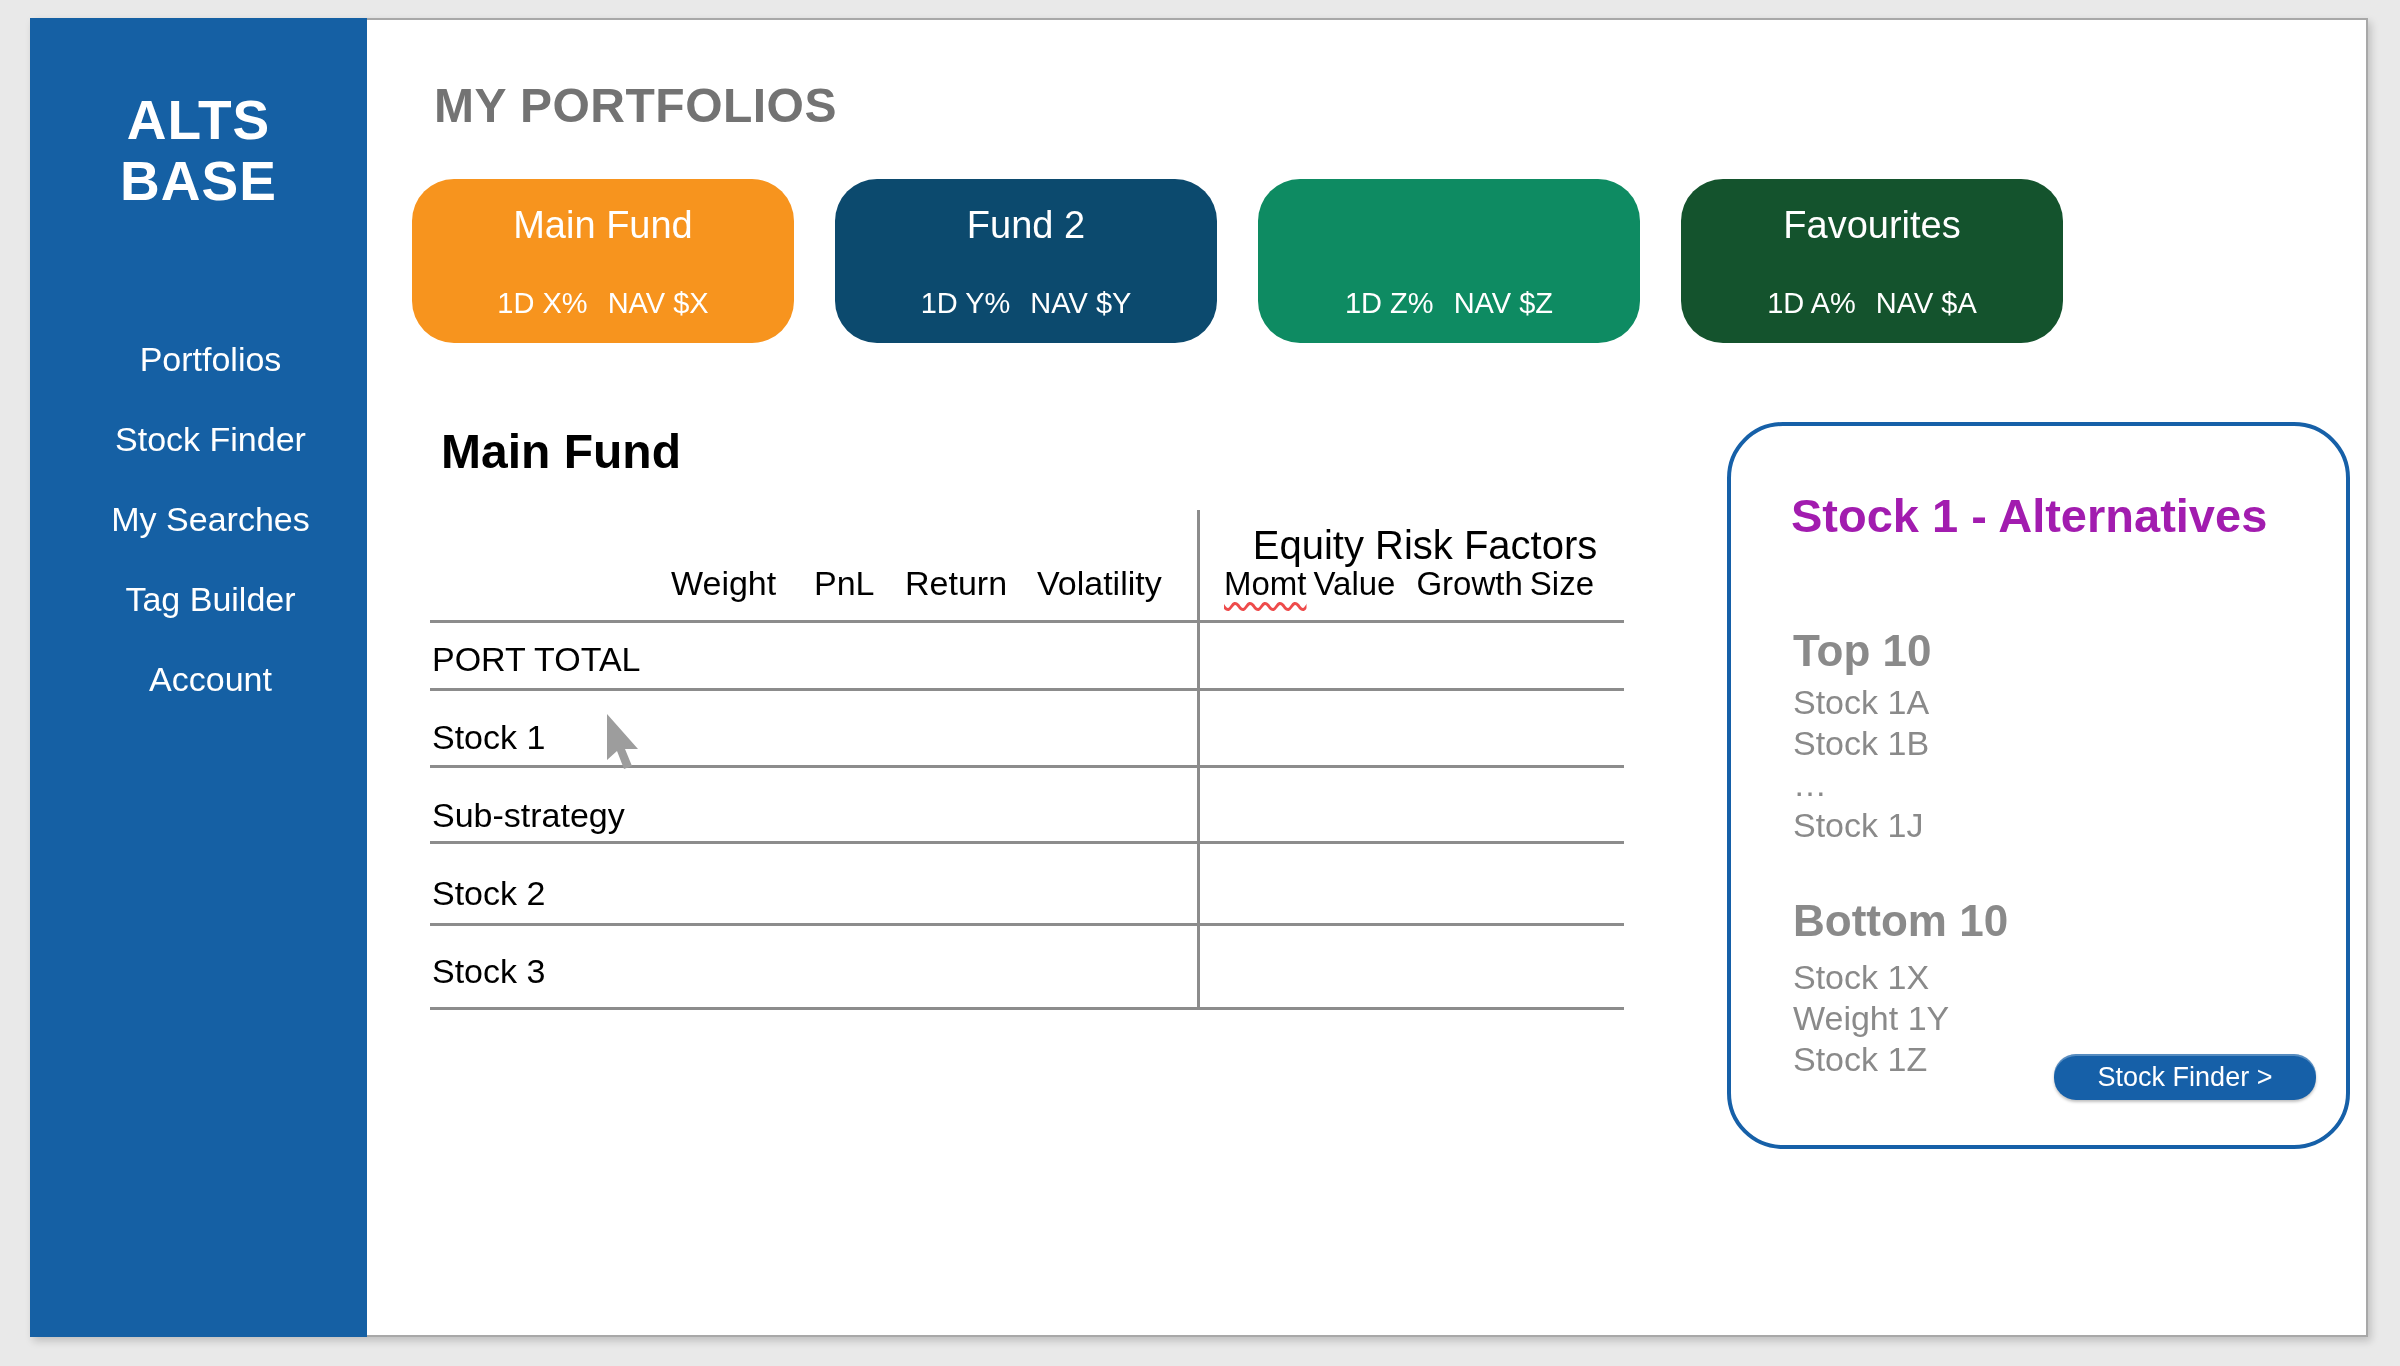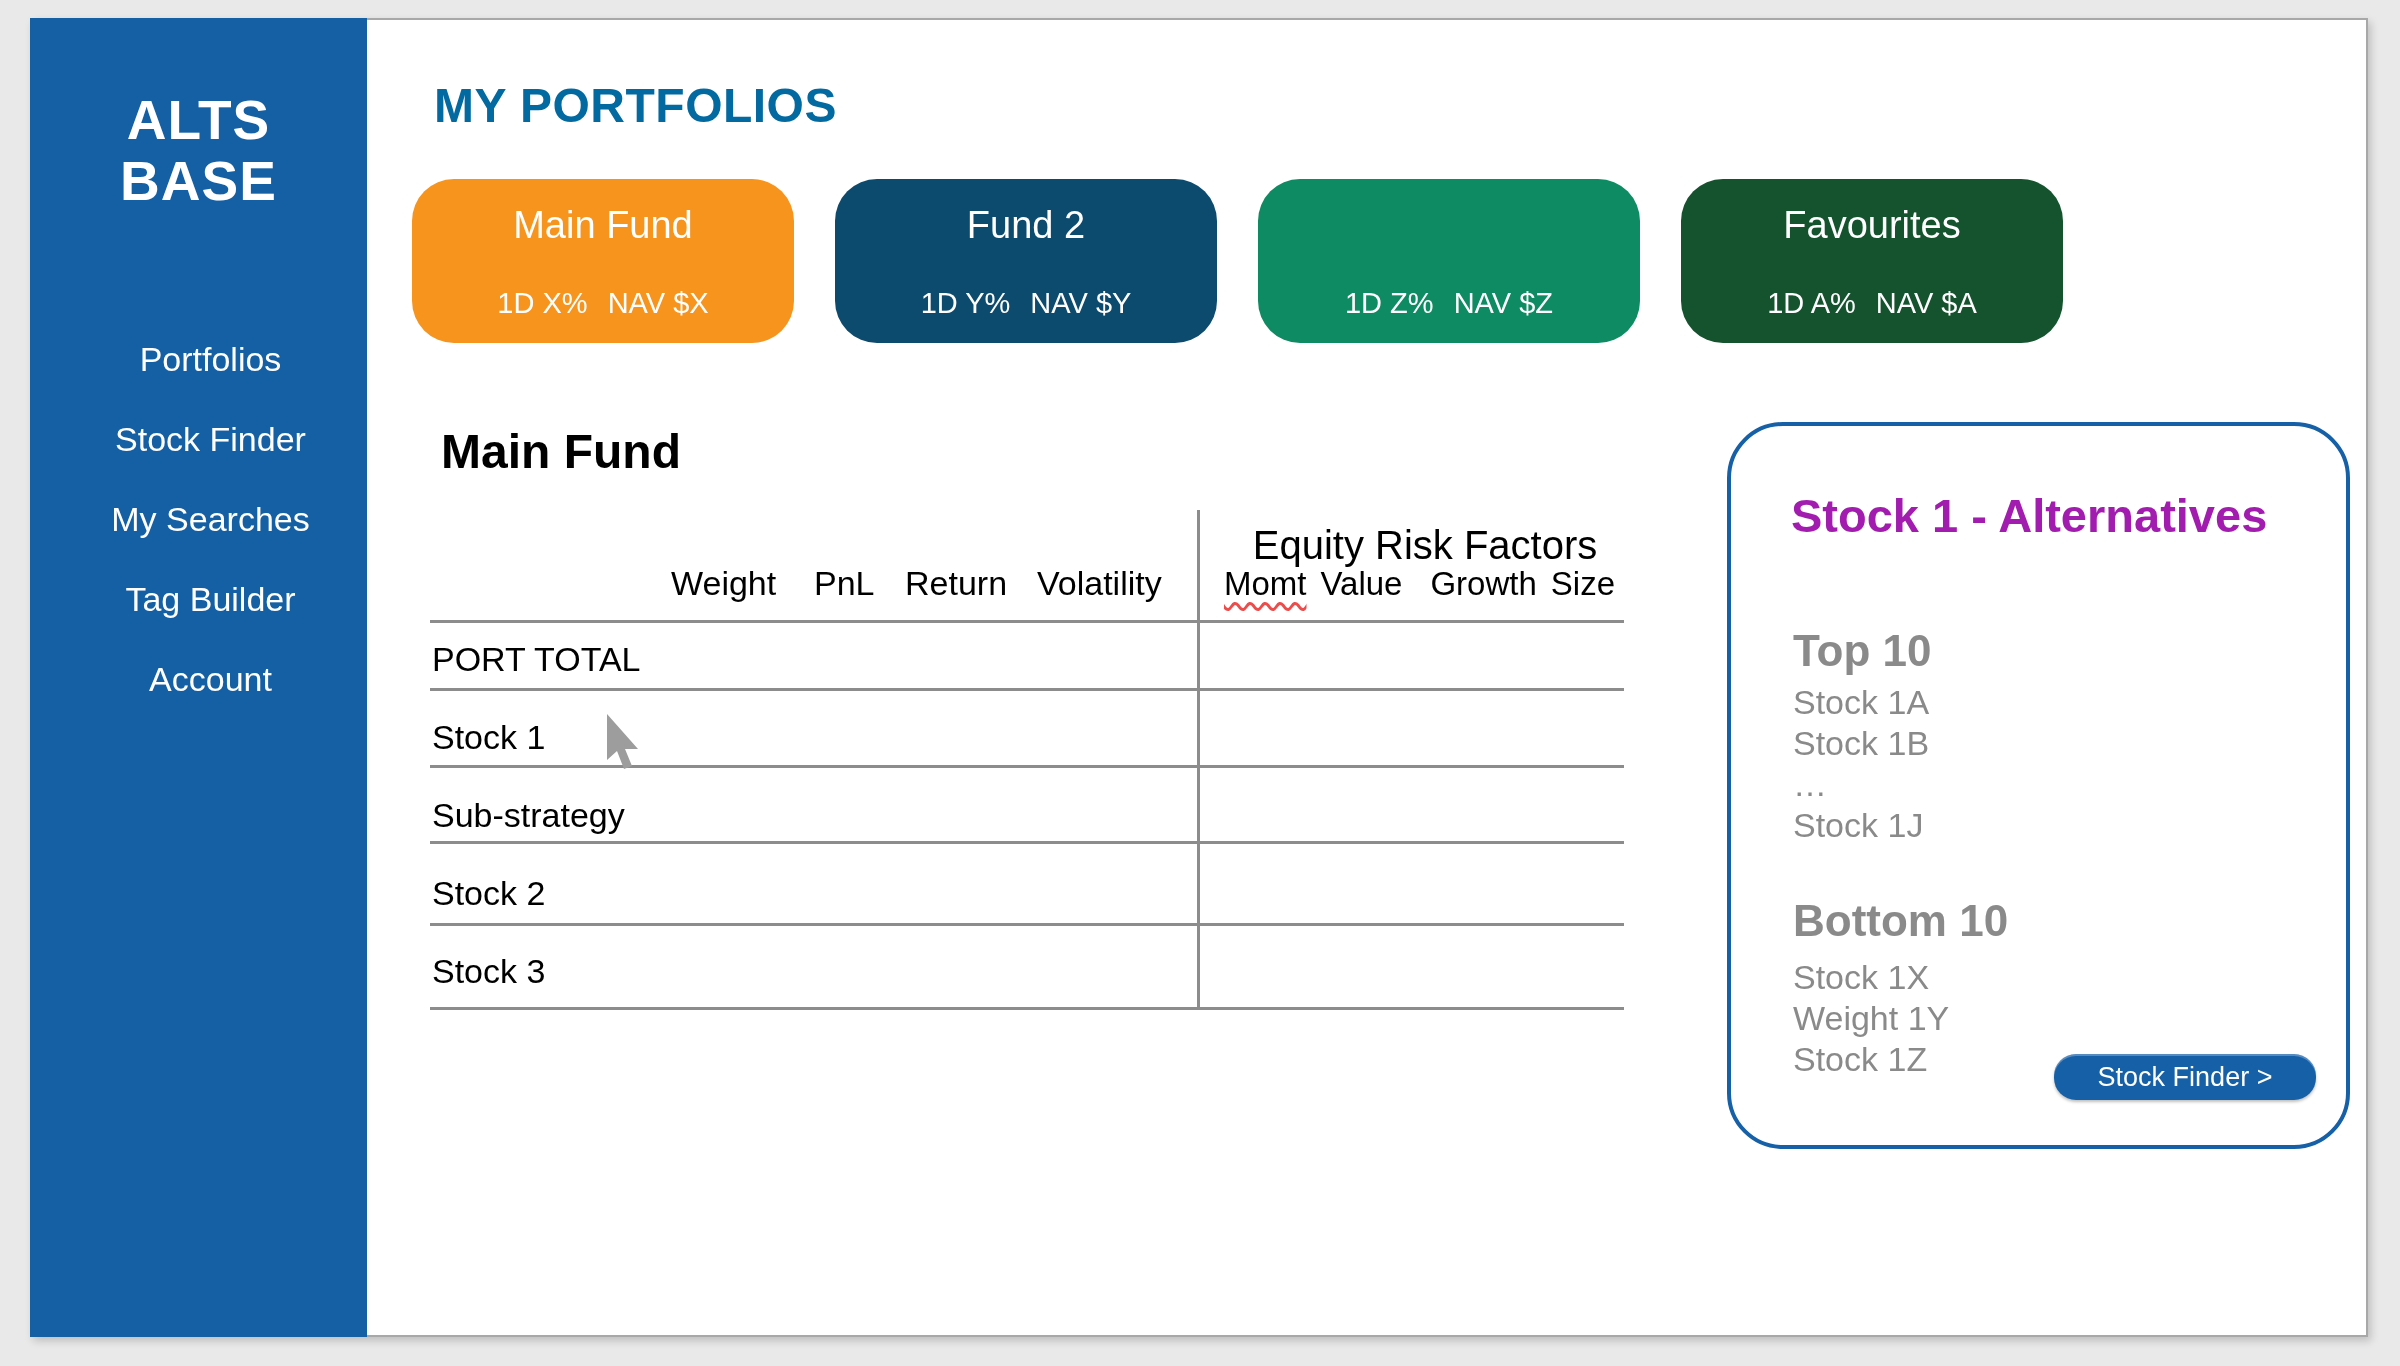--- a/index.html
+++ b/index.html
@@ -32,7 +32,7 @@
   
   .page-title{
     position:absolute;left:434px;top:78px;
-    font-size:48px;font-weight:bold;color:#0369a1;letter-spacing:0.5px;
+    font-size:48px;font-weight:bold;color:#737373;letter-spacing:0.5px;
   }
   
   .card{

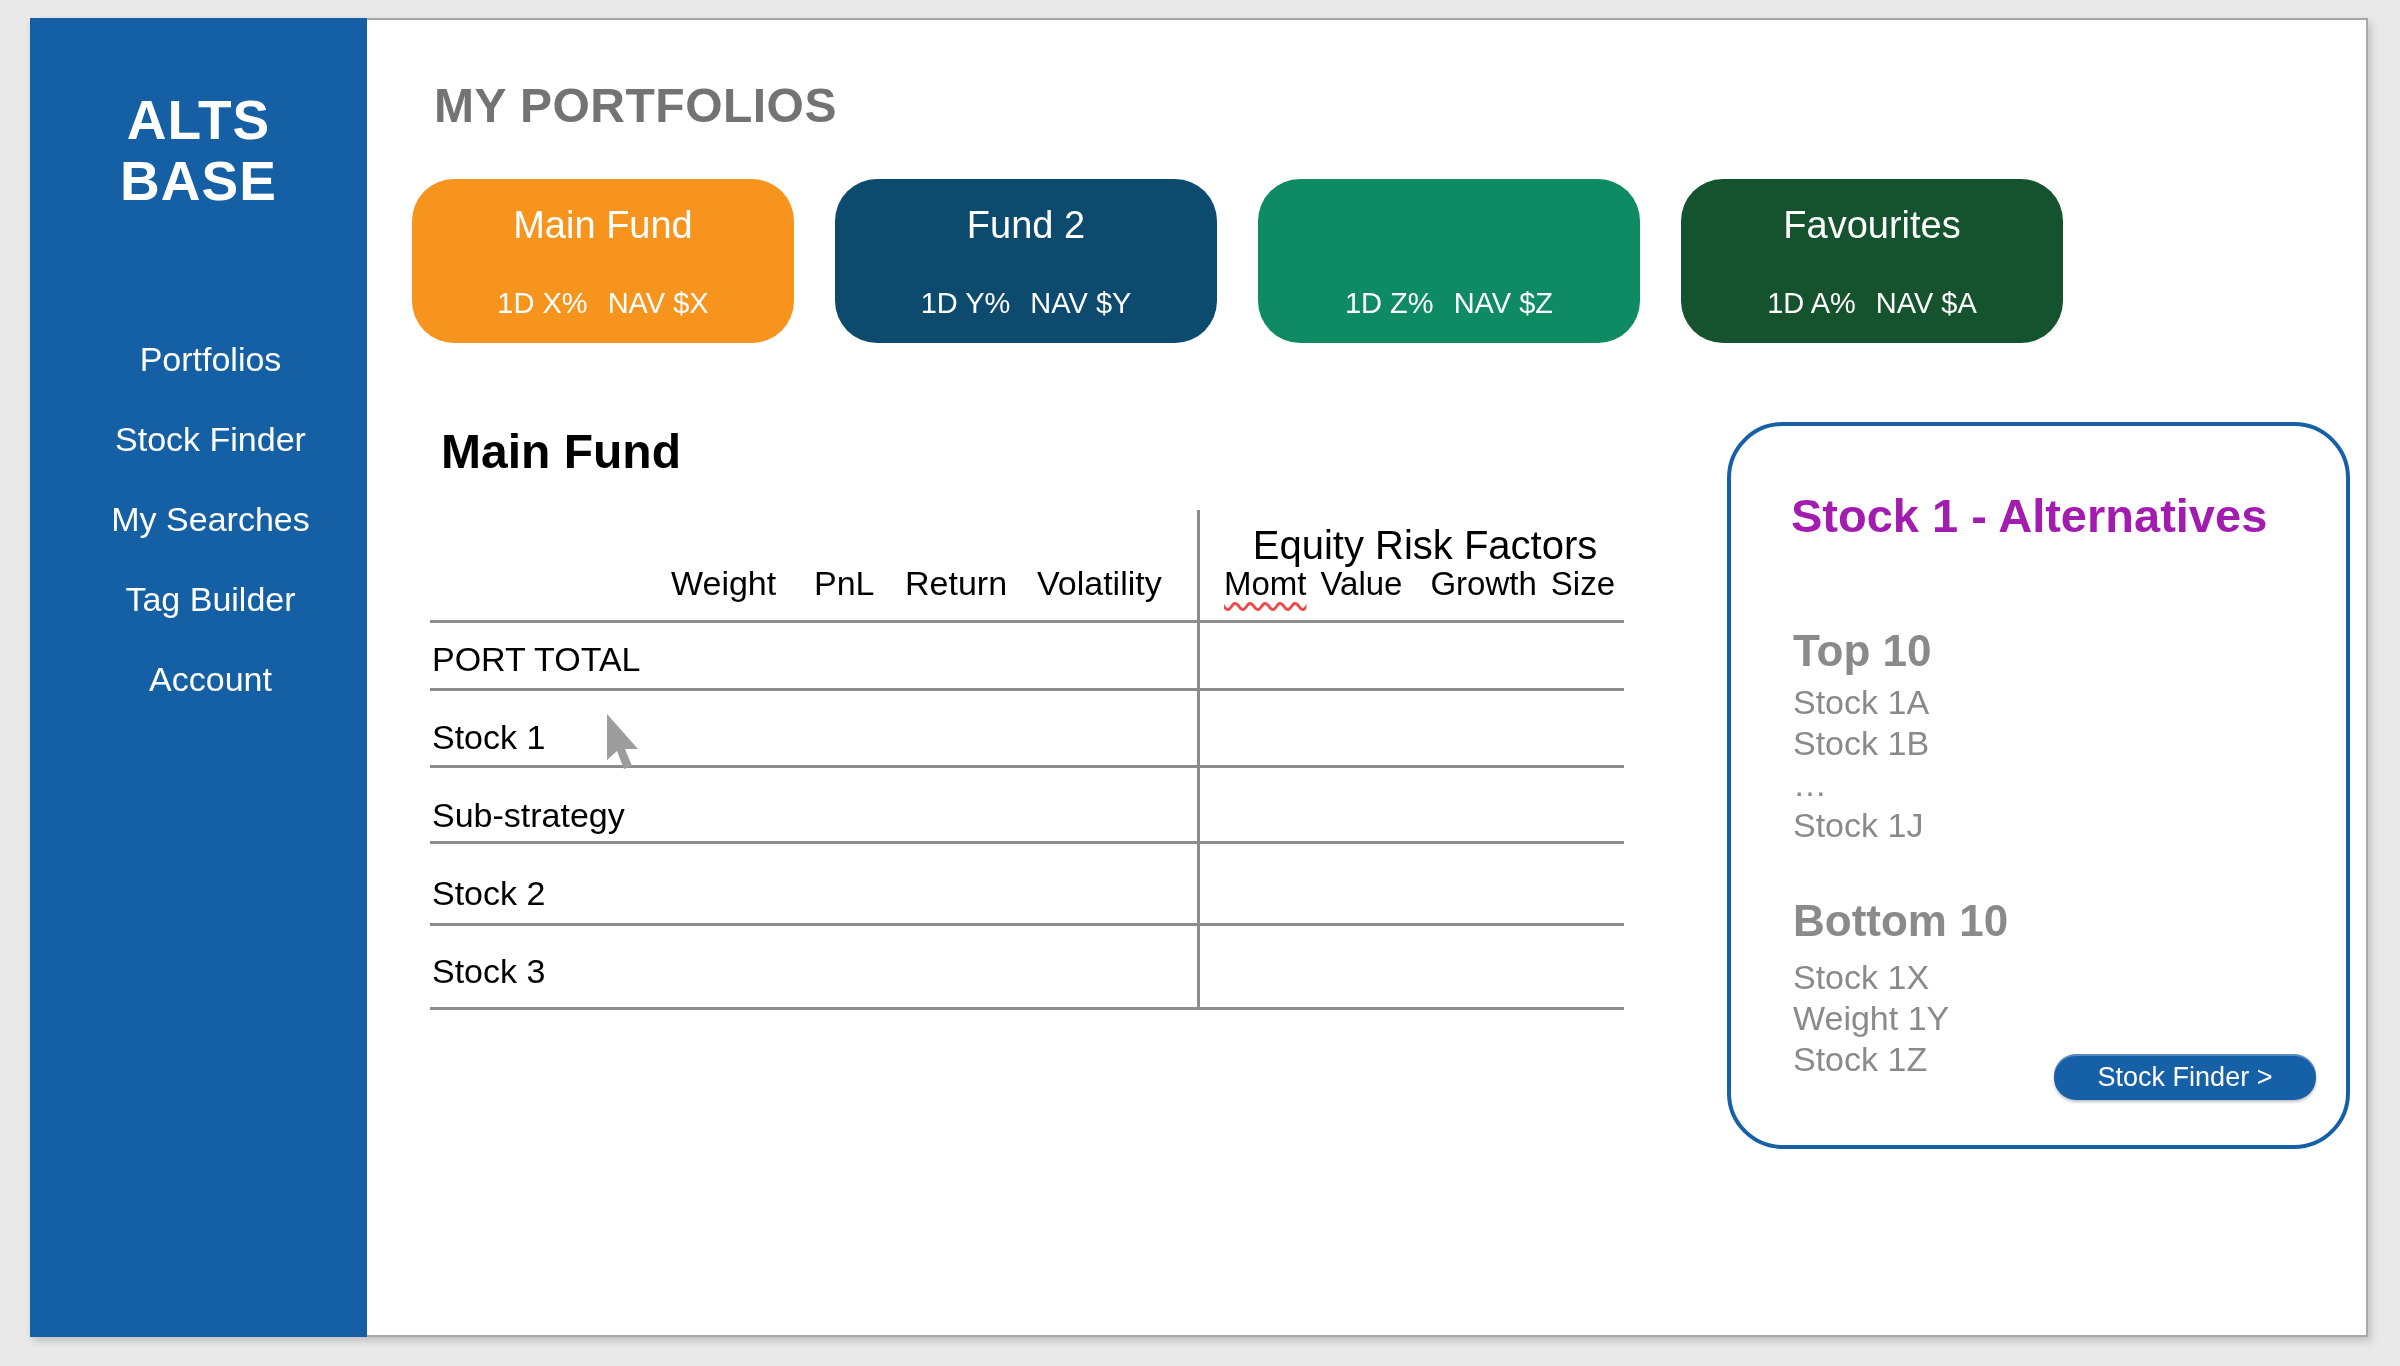--- a/index.html
+++ b/index.html
@@ -61,7 +61,7 @@
     font-size:40px;color:#000000;
   }
   .risk-cols{
-    position:absolute;left:1224px;top:565px;display:flex;gap:14px;
+    position:absolute;left:1224px;top:565px;display:flex;gap:7px;
     font-size:33px;color:#000;
   }
   .risk-gap{margin-left:14px;}

